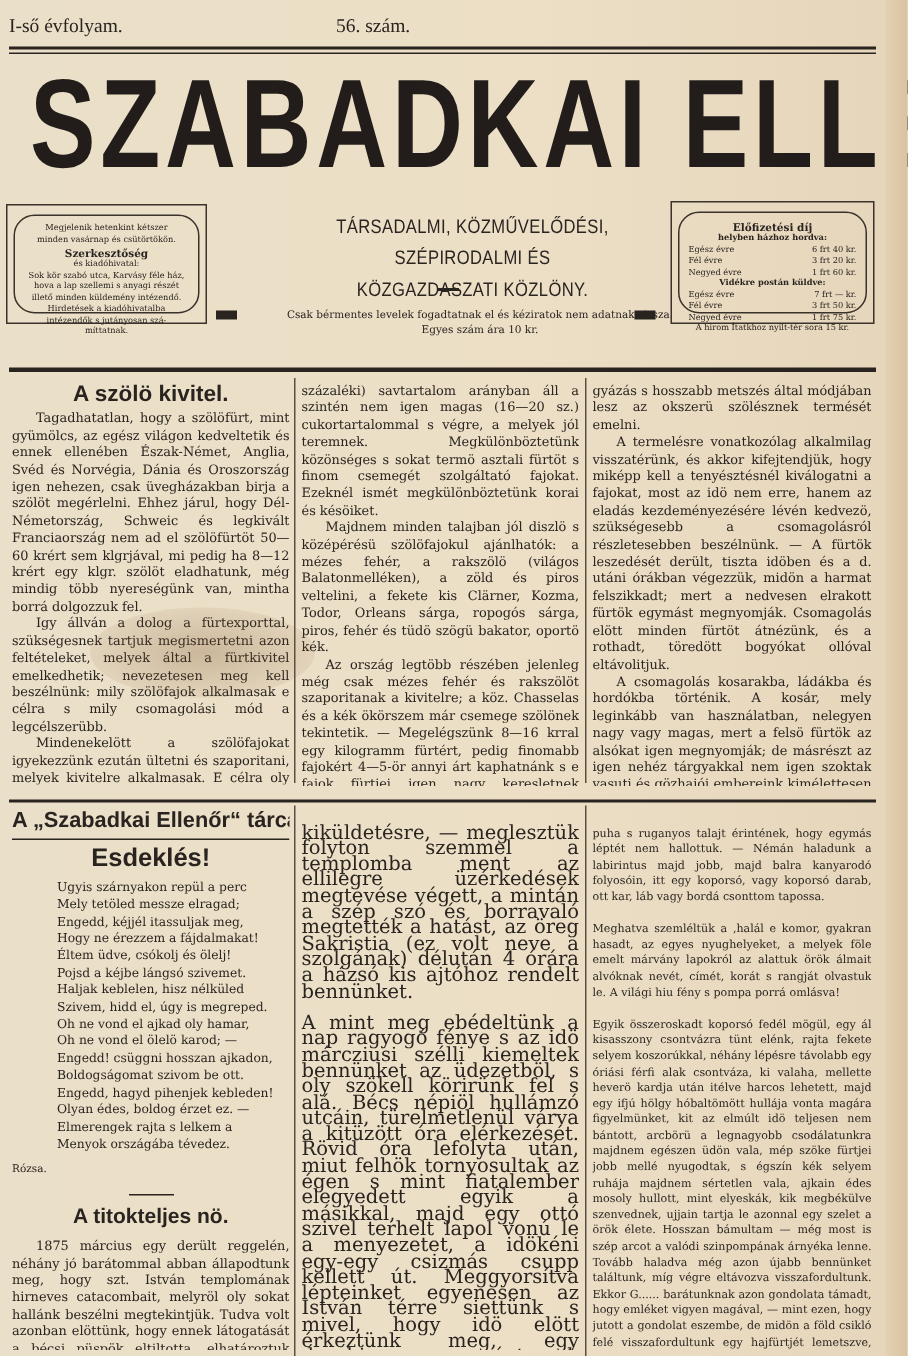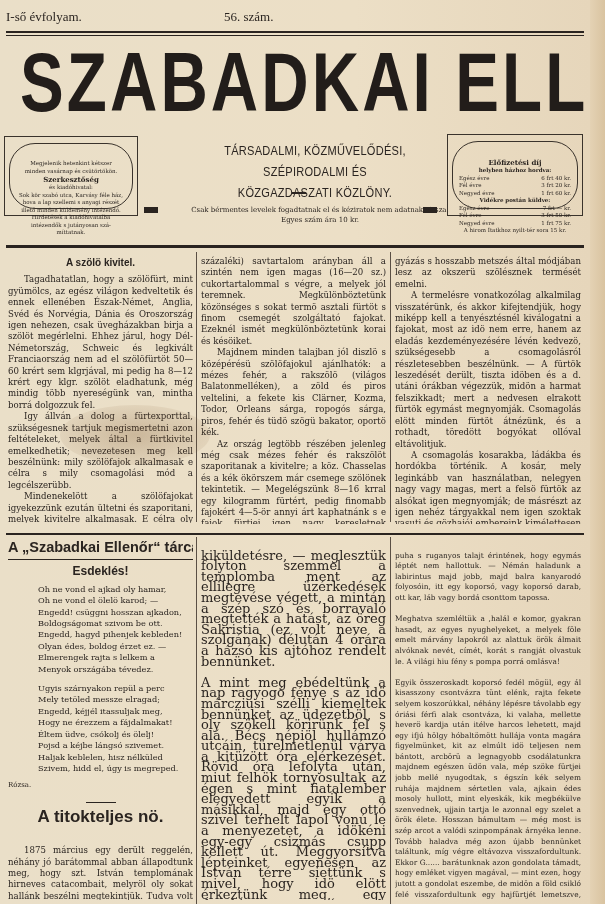--- a/index.html
+++ b/index.html
@@ -36,7 +36,7 @@
     font-size:5.5px; text-align:center; line-height:7.5px;
     padding:6px 4px; box-sizing:border-box;
   }
-  .box .inner { border:1px solid #3a332c; border-radius:26px; height:100%; box-sizing:border-box; padding:16px 6px; }
+  .box .inner { border:1px solid #3a332c; border-radius:14px; height:100%; box-sizing:border-box; padding:5px 6px; }
   .box .strong { font-weight:bold; font-size:7px; line-height:9px; }
   .box .row { display:flex; justify-content:space-between; font-size:5.5px; }
   .subtitle {

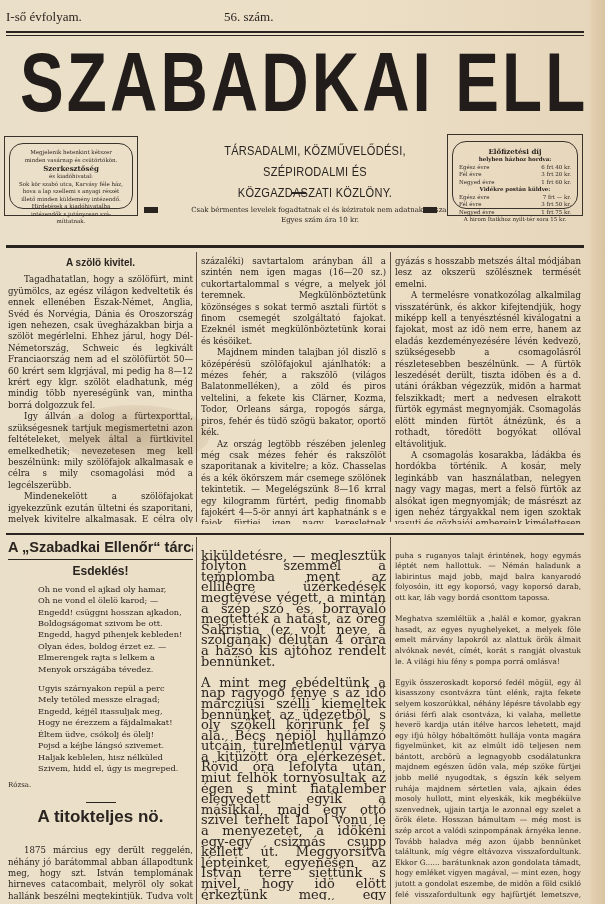--- a/index.html
+++ b/index.html
@@ -142,7 +142,7 @@
   <div class="rule" style="left:6px;top:245px;width:578px;height:3px"></div>
 
   <div class="col" style="left:8px;top:255px;width:185px;height:268px">
-    <div class="heading" style="font-size:10px;margin:2px 0 6px">A szölö kivitel.</div>
+    <div class="heading" style="font-size:15px;margin:2px 0 6px">A szölö kivitel.</div>
     <p>Tagadhatatlan, hogy a szölöfürt, mint gyümölcs, az egész világon kedveltetik és ennek ellenében Észak-Német, Anglia, Svéd és Norvégia, Dánia és Oroszország igen nehezen, csak üvegházakban birja a szölöt megérlelni. Ehhez járul, hogy Dél-Németország, Schweic és legkivált Franciaország nem ad el szölöfürtöt 50—60 krért sem klgrjával, mi pedig ha 8—12 krért egy klgr. szölöt eladhatunk, még mindig több nyereségünk van, mintha borrá dolgozzuk fel.</p>
     <p>Igy állván a dolog a fürtexporttal, szükségesnek tartjuk megismertetni azon feltételeket, melyek által a fürtkivitel emelkedhetik; nevezetesen meg kell beszélnünk: mily szölöfajok alkalmasak e célra s mily csomagolási mód a legcélszerübb.</p>
     <p>Mindenekelött a szölöfajokat igyekezzünk ezután ültetni és szaporitani, melyek kivitelre alkalmasak. E célra oly szölöfajok fürtjei alkalmasabbak, melyeknek bogyói husosak, vastagabb héjuak; melyekben az alacsony (3—7</p>

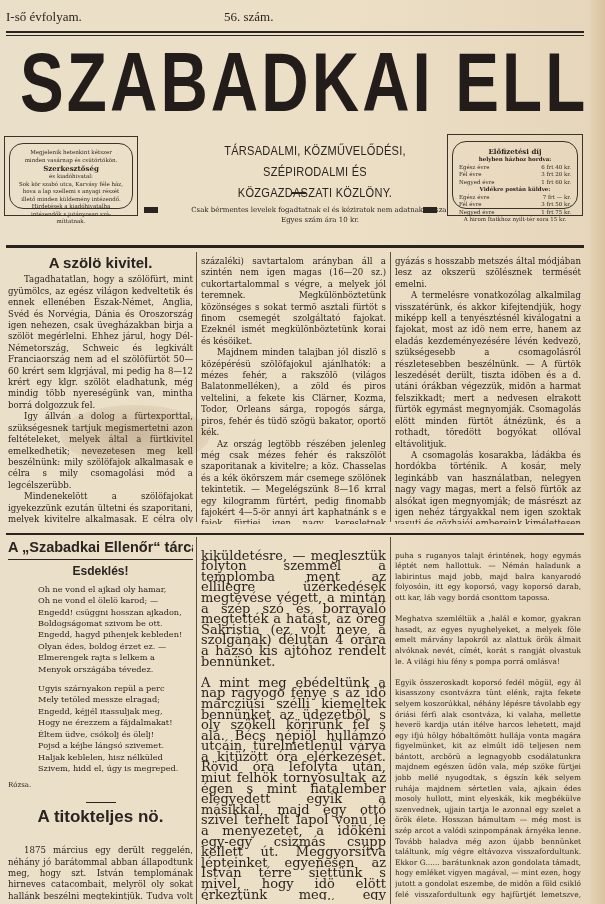--- a/index.html
+++ b/index.html
@@ -167,7 +167,7 @@
   <div class="col" style="left:8px;top:540px;width:185px;height:360px">
     <div class="heading" style="font-size:14.5px;margin:2px 0 6px;white-space:nowrap">A „Szabadkai Ellenőr“ tárcája.</div>
     <div class="rule" style="position:relative;width:100%;height:1px;margin-bottom:6px"></div>
-    <div class="heading" style="font-size:12px;margin:0 0 6px">Esdeklés!</div>
+    <div class="heading" style="font-size:17px;margin:0 0 6px">Esdeklés!</div>
     <div class="poem">
       <div>Oh ne vond el ajkad oly hamar,</div>
         <div>Oh ne vond el ölelö karod; —</div>

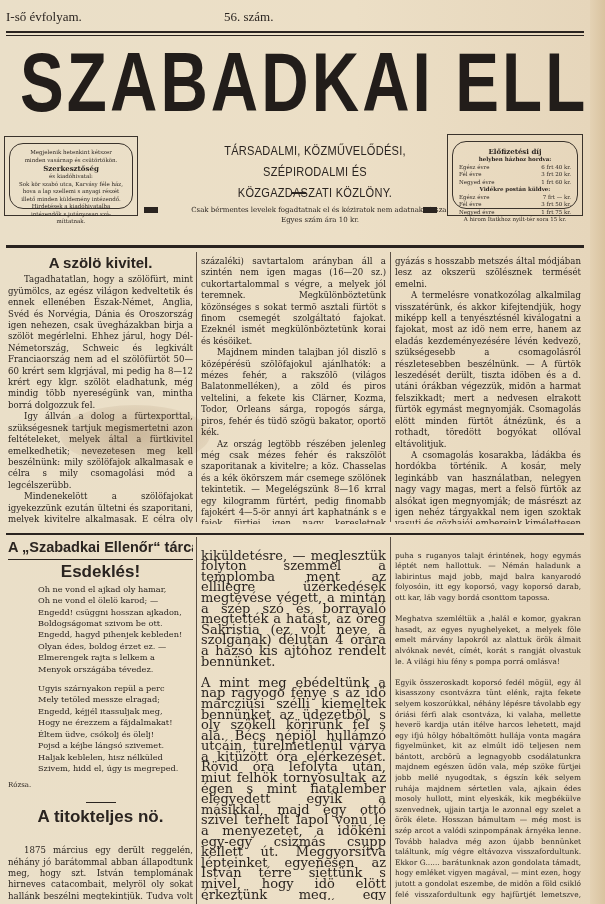--- a/index.html
+++ b/index.html
@@ -168,6 +168,16 @@
     <div class="heading" style="font-size:14.5px;margin:2px 0 6px;white-space:nowrap">A „Szabadkai Ellenőr“ tárcája.</div>
     <div class="rule" style="position:relative;width:100%;height:1px;margin-bottom:6px"></div>
     <div class="heading" style="font-size:17px;margin:0 0 6px">Esdeklés!</div>
+    <div class="poem" style="margin-top:8px">
+      <div>Ugyis szárnyakon repül a perc</div>
+        <div>Mely tetöled messze elragad;</div>
+      <div>Engedd, kéjjél itassuljak meg,</div>
+        <div>Hogy ne érezzem a fájdalmakat!</div>
+      <div>Éltem üdve, csókolj és ölelj!</div>
+        <div>Pojsd a kéjbe lángsó szivemet.</div>
+      <div>Haljak keblelen, hisz nélküled</div>
+        <div>Szivem, hidd el, úgy is megreped.</div>
+    </div>
     <div class="poem">
       <div>Oh ne vond el ajkad oly hamar,</div>
         <div>Oh ne vond el ölelö karod; —</div>
@@ -178,16 +188,6 @@
       <div>Elmerengek rajta s lelkem a</div>
         <div>Menyok országába tévedez.</div>
     </div>
-    <div class="poem" style="margin-top:8px">
-      <div>Ugyis szárnyakon repül a perc</div>
-        <div>Mely tetöled messze elragad;</div>
-      <div>Engedd, kéjjél itassuljak meg,</div>
-        <div>Hogy ne érezzem a fájdalmakat!</div>
-      <div>Éltem üdve, csókolj és ölelj!</div>
-        <div>Pojsd a kéjbe lángsó szivemet.</div>
-      <div>Haljak keblelen, hisz nélküled</div>
-        <div>Szivem, hidd el, úgy is megreped.</div>
-    </div>
     <div class="sig">Rózsa.</div>
     <div class="rule" style="position:relative;width:30px;height:1px;margin:10px auto 8px"></div>
     <div class="heading" style="font-size:17px;margin:0 0 23px">A titokteljes nö.</div>

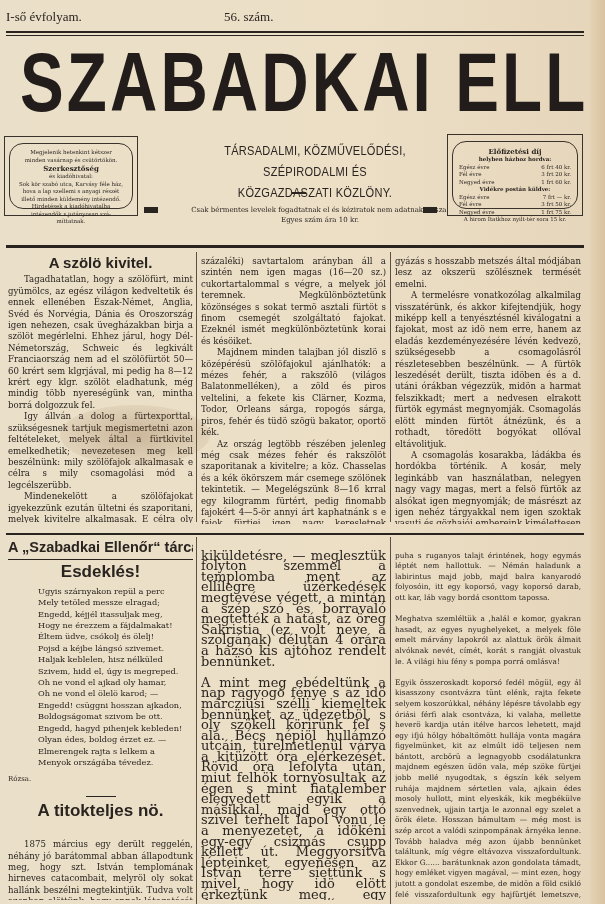--- a/index.html
+++ b/index.html
@@ -190,7 +190,7 @@
     </div>
     <div class="sig">Rózsa.</div>
     <div class="rule" style="position:relative;width:30px;height:1px;margin:10px auto 8px"></div>
-    <div class="heading" style="font-size:17px;margin:0 0 23px">A titokteljes nö.</div>
+    <div class="heading" style="font-size:14px;margin:0 0 10px">A titokteljes nö.</div>
     <p>1875 március egy derült reggelén, néhány jó barátommal abban állapodtunk meg, hogy szt. István templomának hirneves catacombait, melyröl oly sokat hallánk beszélni megtekintjük. Tudva volt azonban elöttünk, hogy ennek látogatását a bécsi püspök eltiltotta, elhatároztuk tehát, hogy a templomszolgával, kinek örizetére voltak bizva a catacumba kulcsai, szép szó és jó borravalóért megnyittatjuk. B....... barátunk ki bécsi születésü lévén, legalkalmasabb volt a</p>
   </div>
   <div class="vrule" style="left:196px;top:537px;height:367px"></div>

